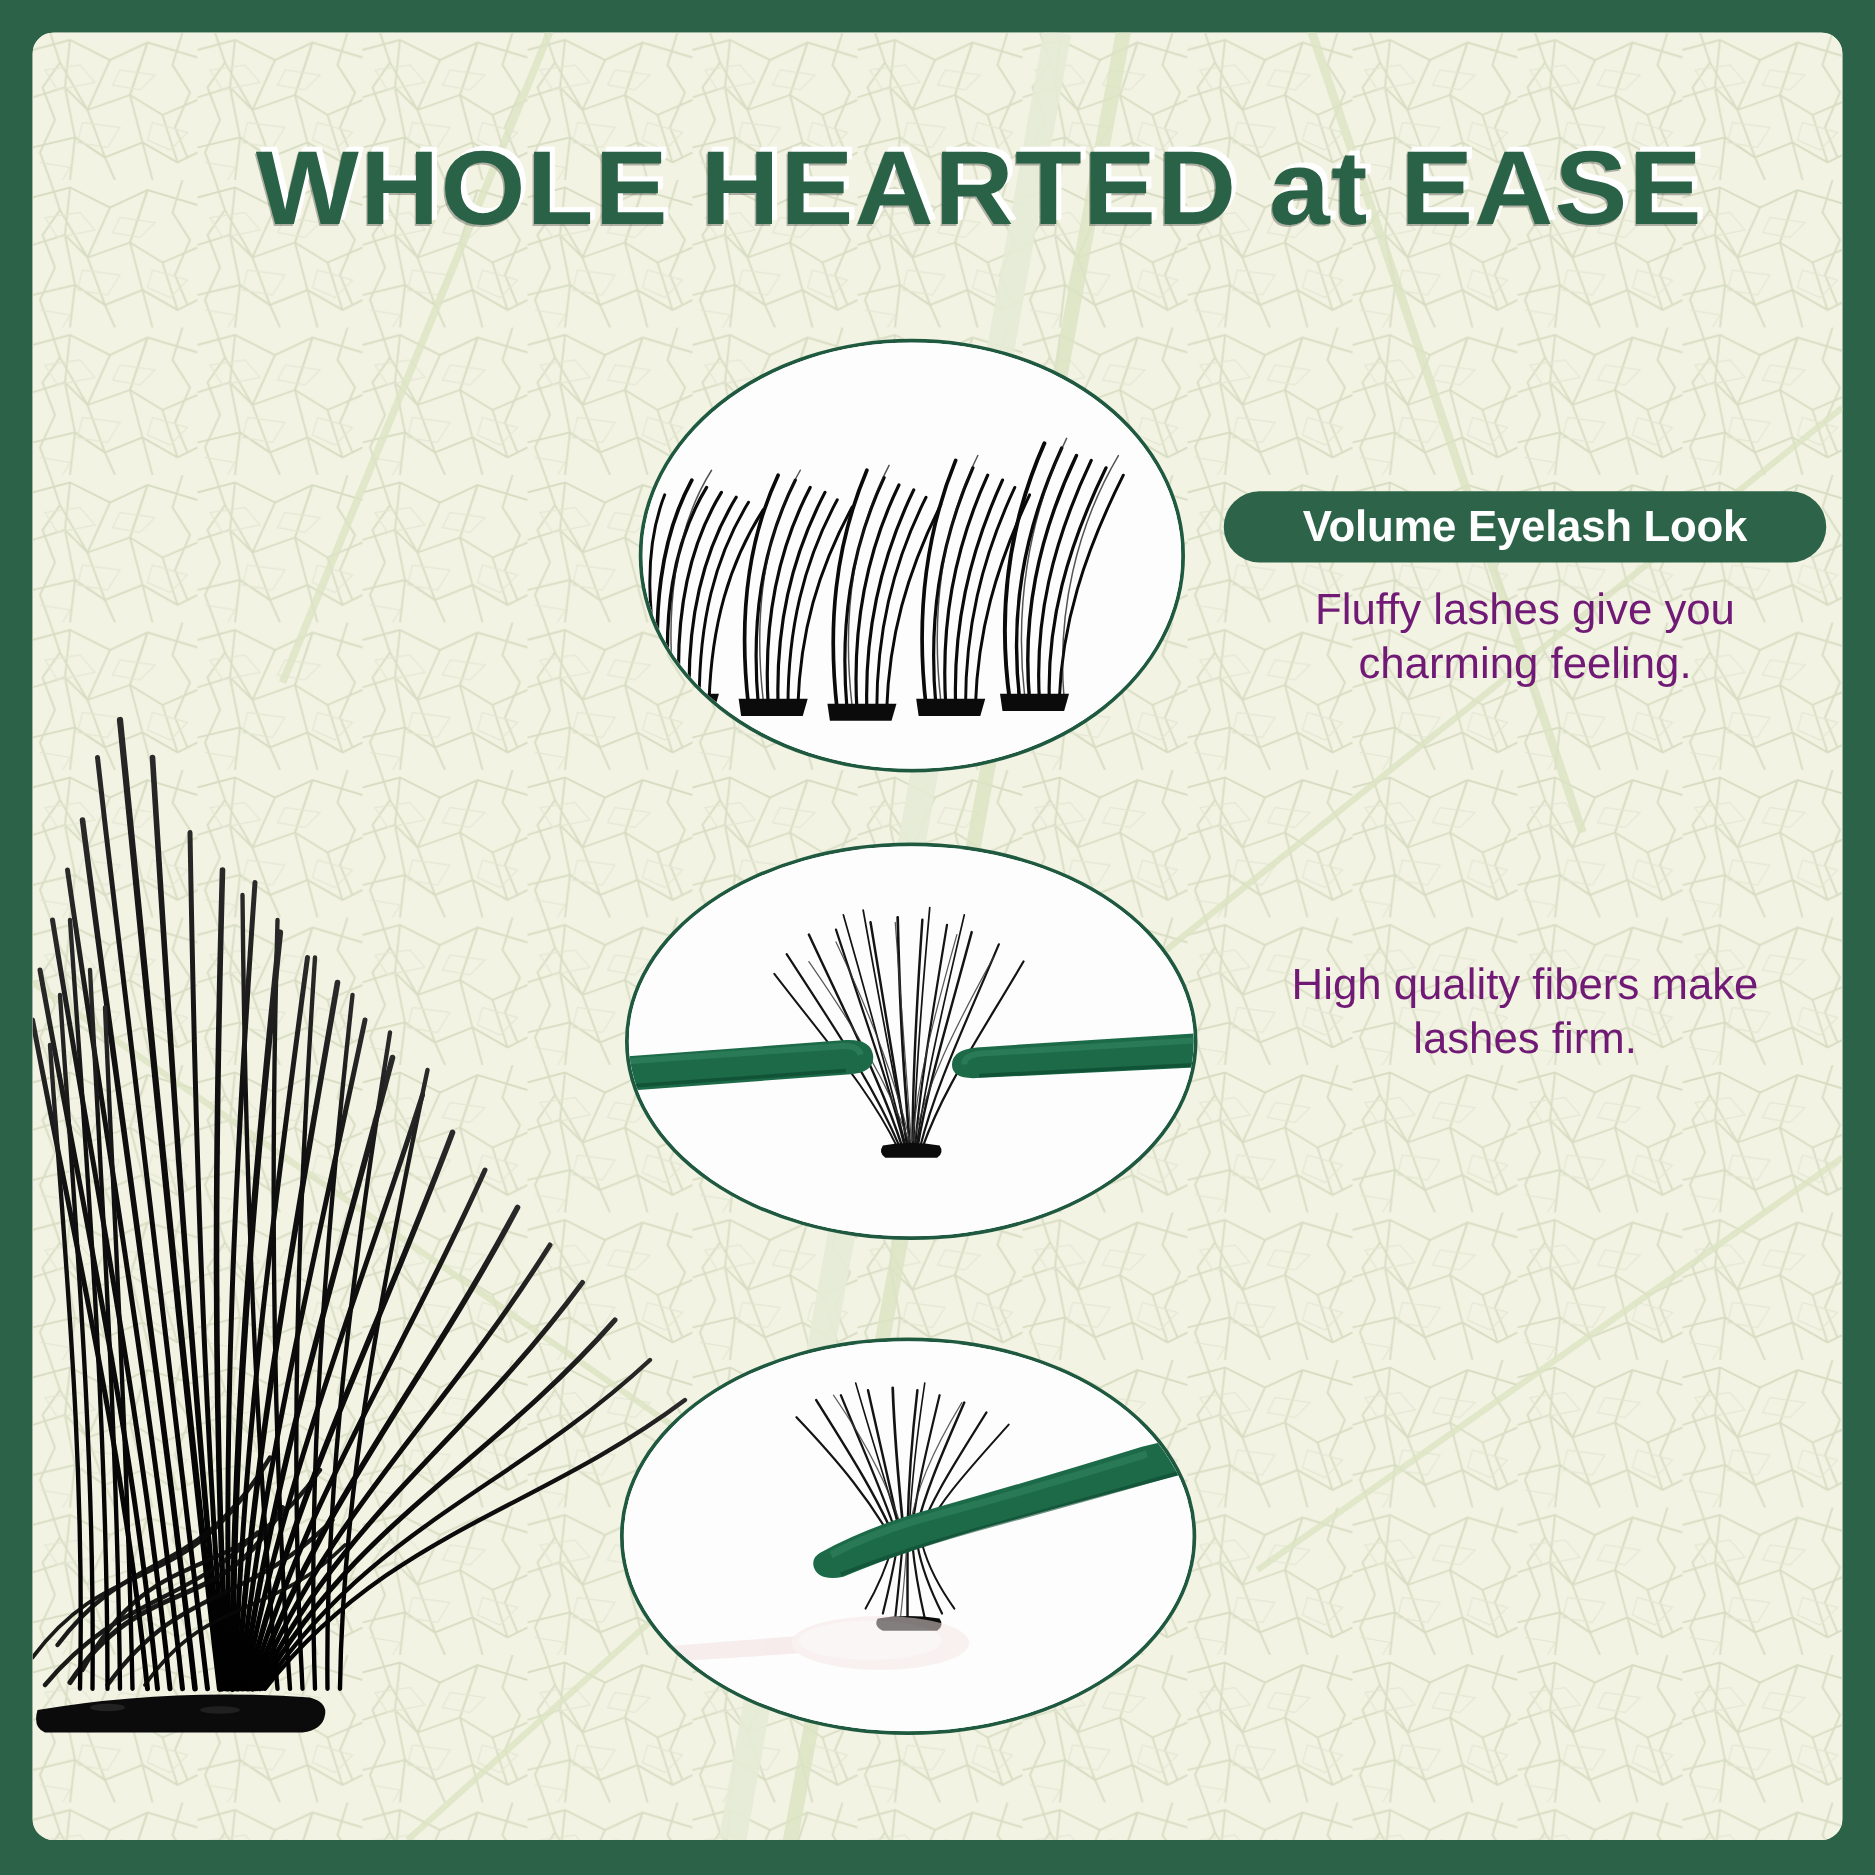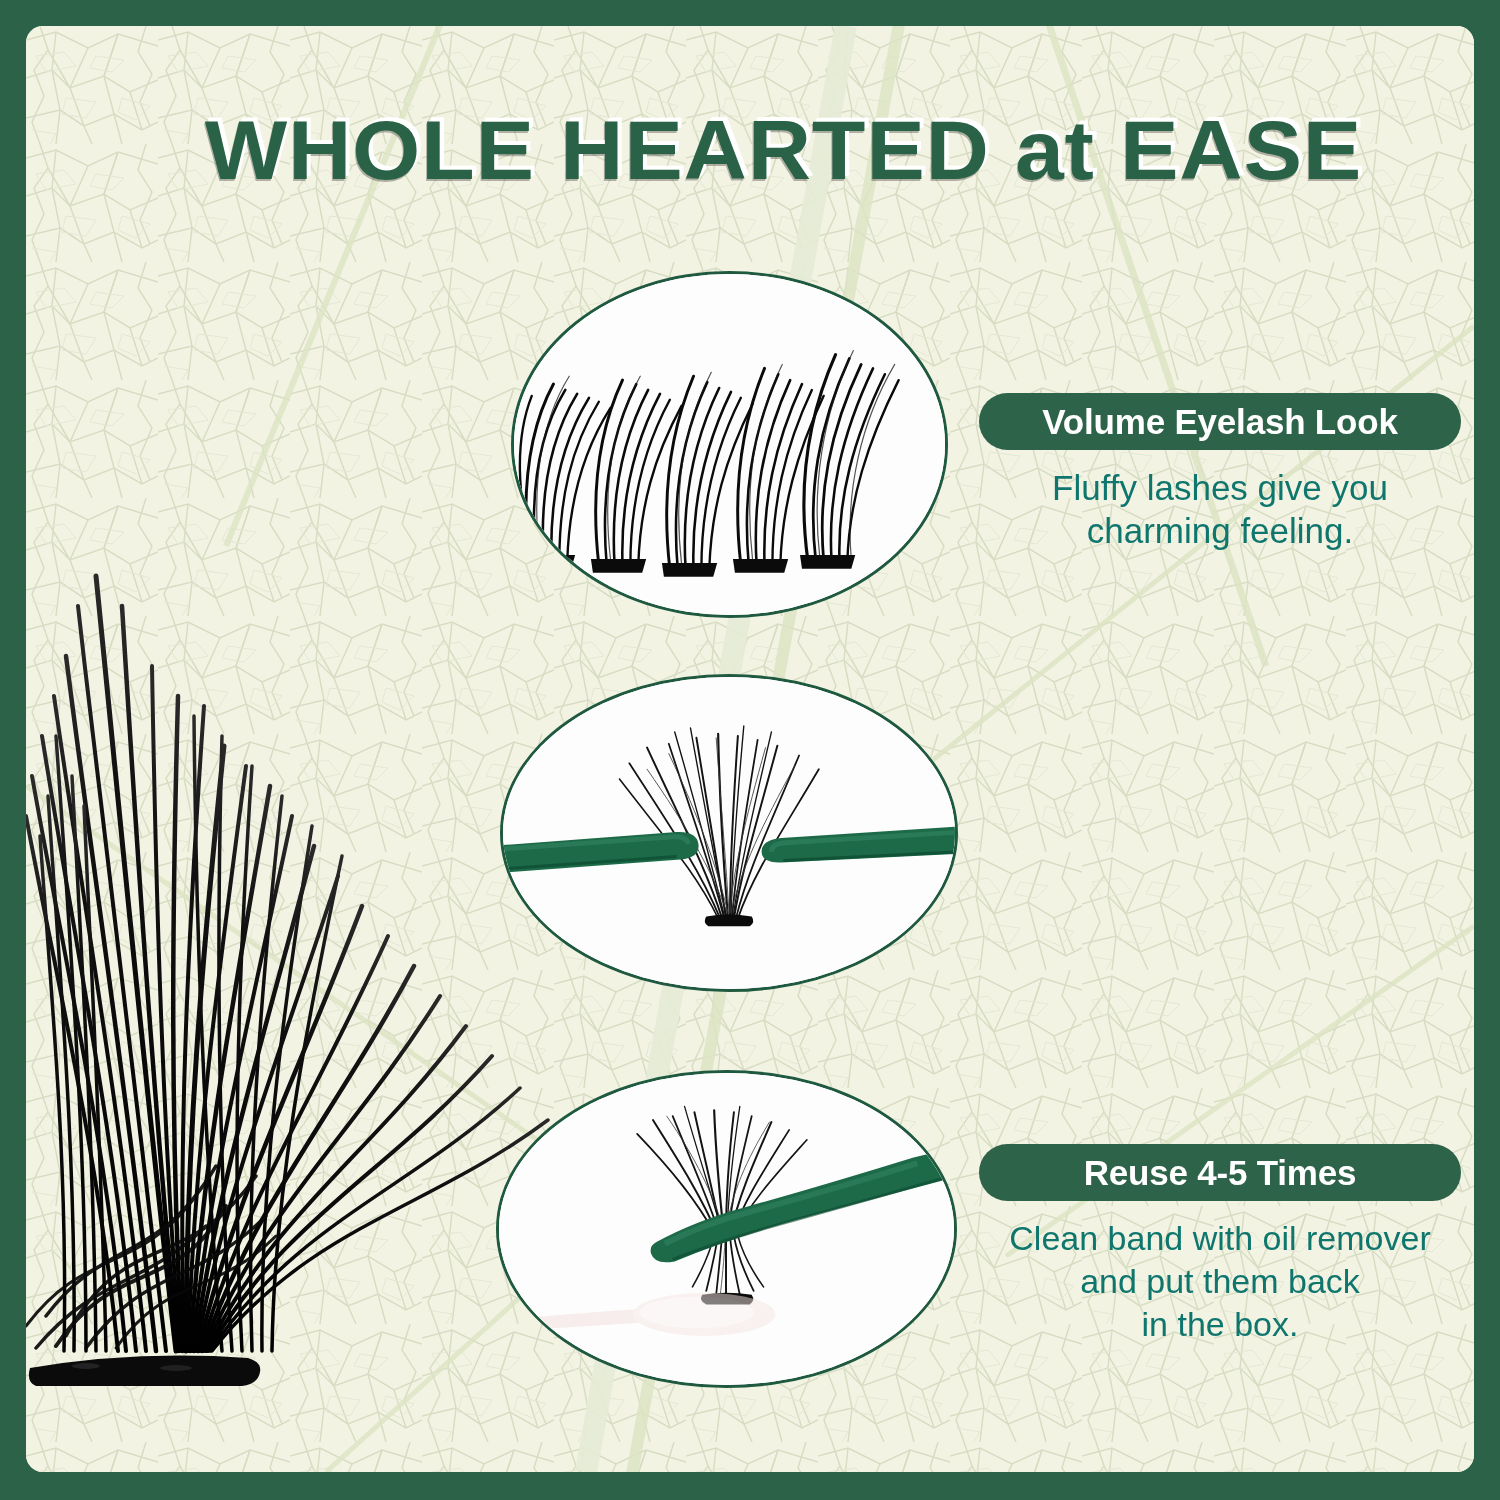--- a/index.html
+++ b/index.html
@@ -83,7 +83,7 @@
   .desc {
     margin-top:16px;
     text-align:center;
-    color:#0f766e;
+    color:#701a75;
     font-size:35px;
     line-height:43px;
     white-space:pre-line;

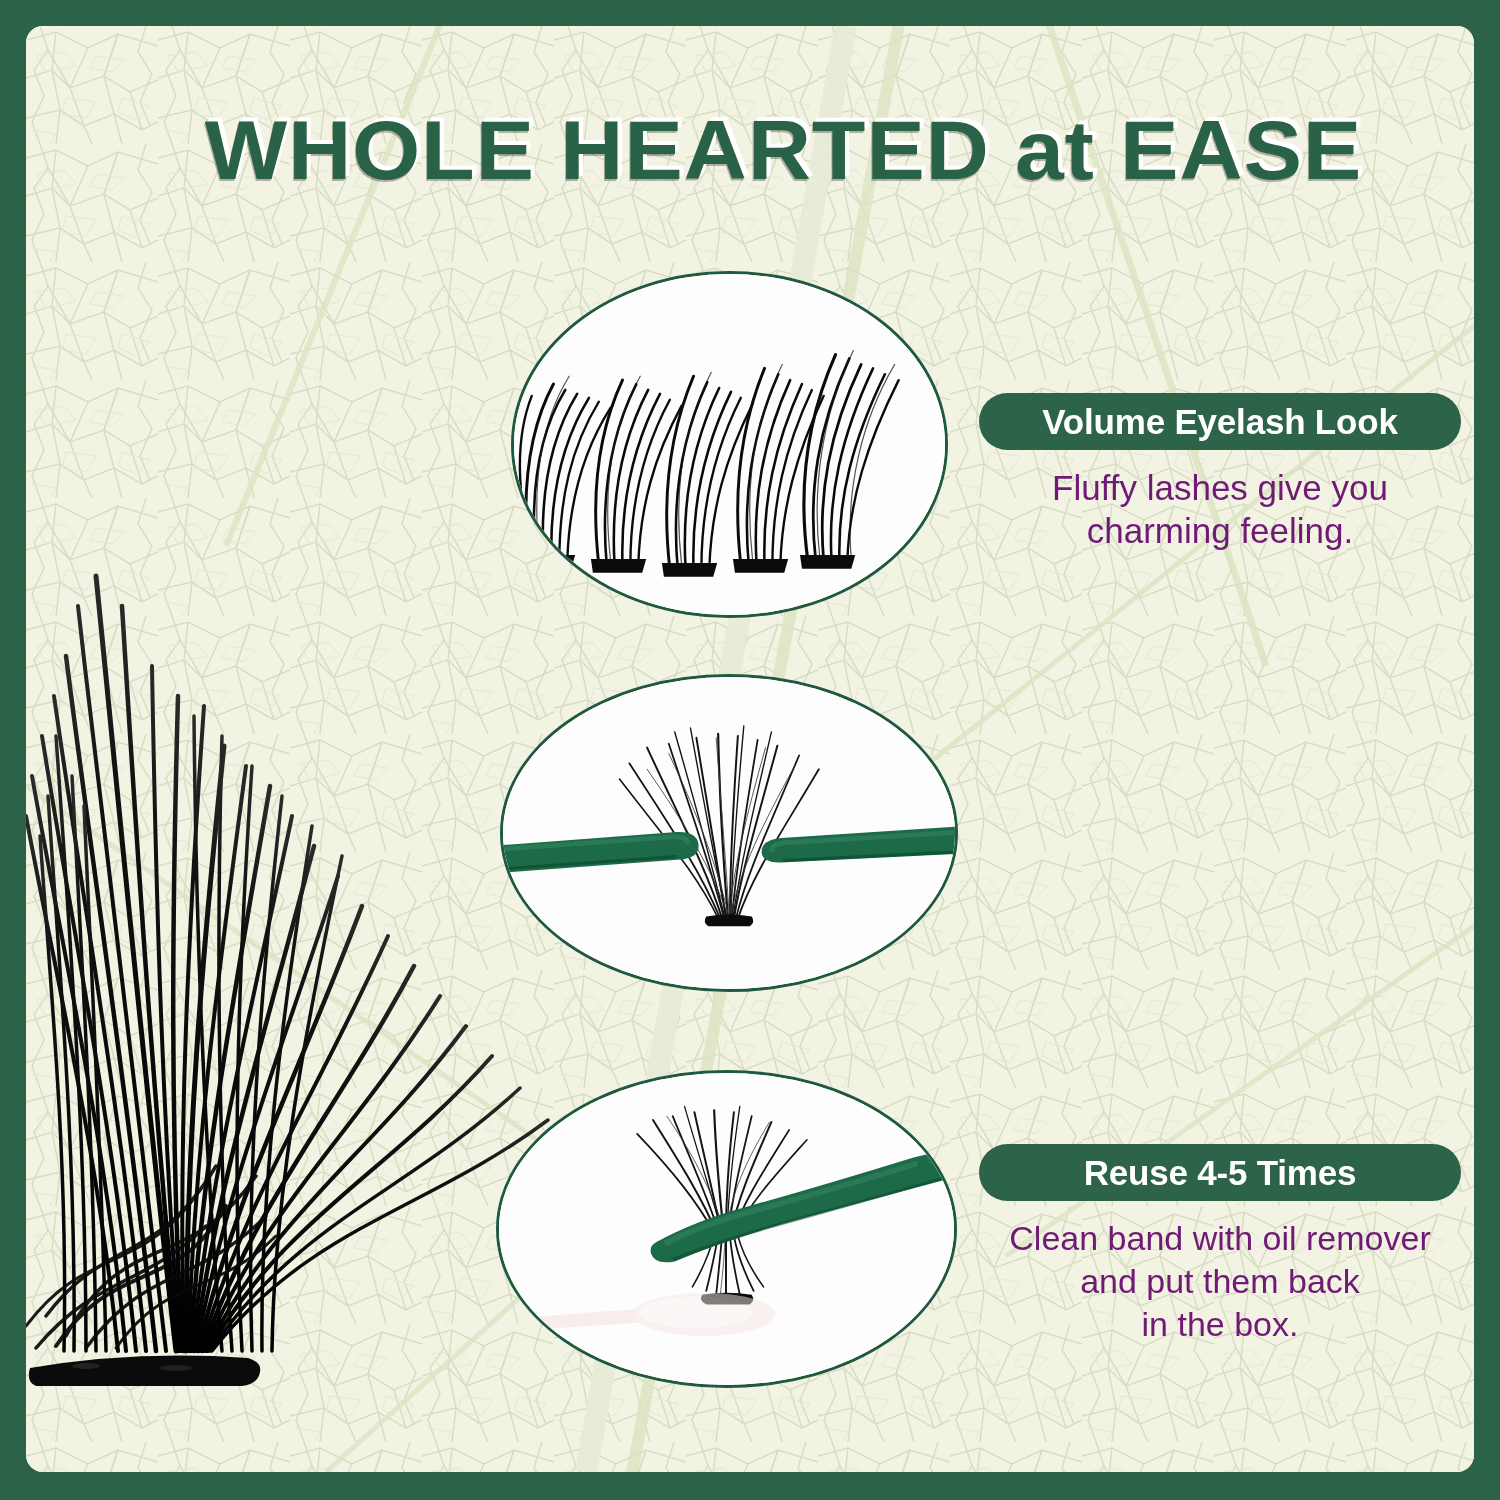--- a/index.html
+++ b/index.html
@@ -371,6 +371,8 @@
     </div>
 
     <div class="feature" id="feature-2">
+      <div class="desc">High quality fibers make
+lashes firm.</div>
     </div>
 
     <div class="feature" id="feature-3">

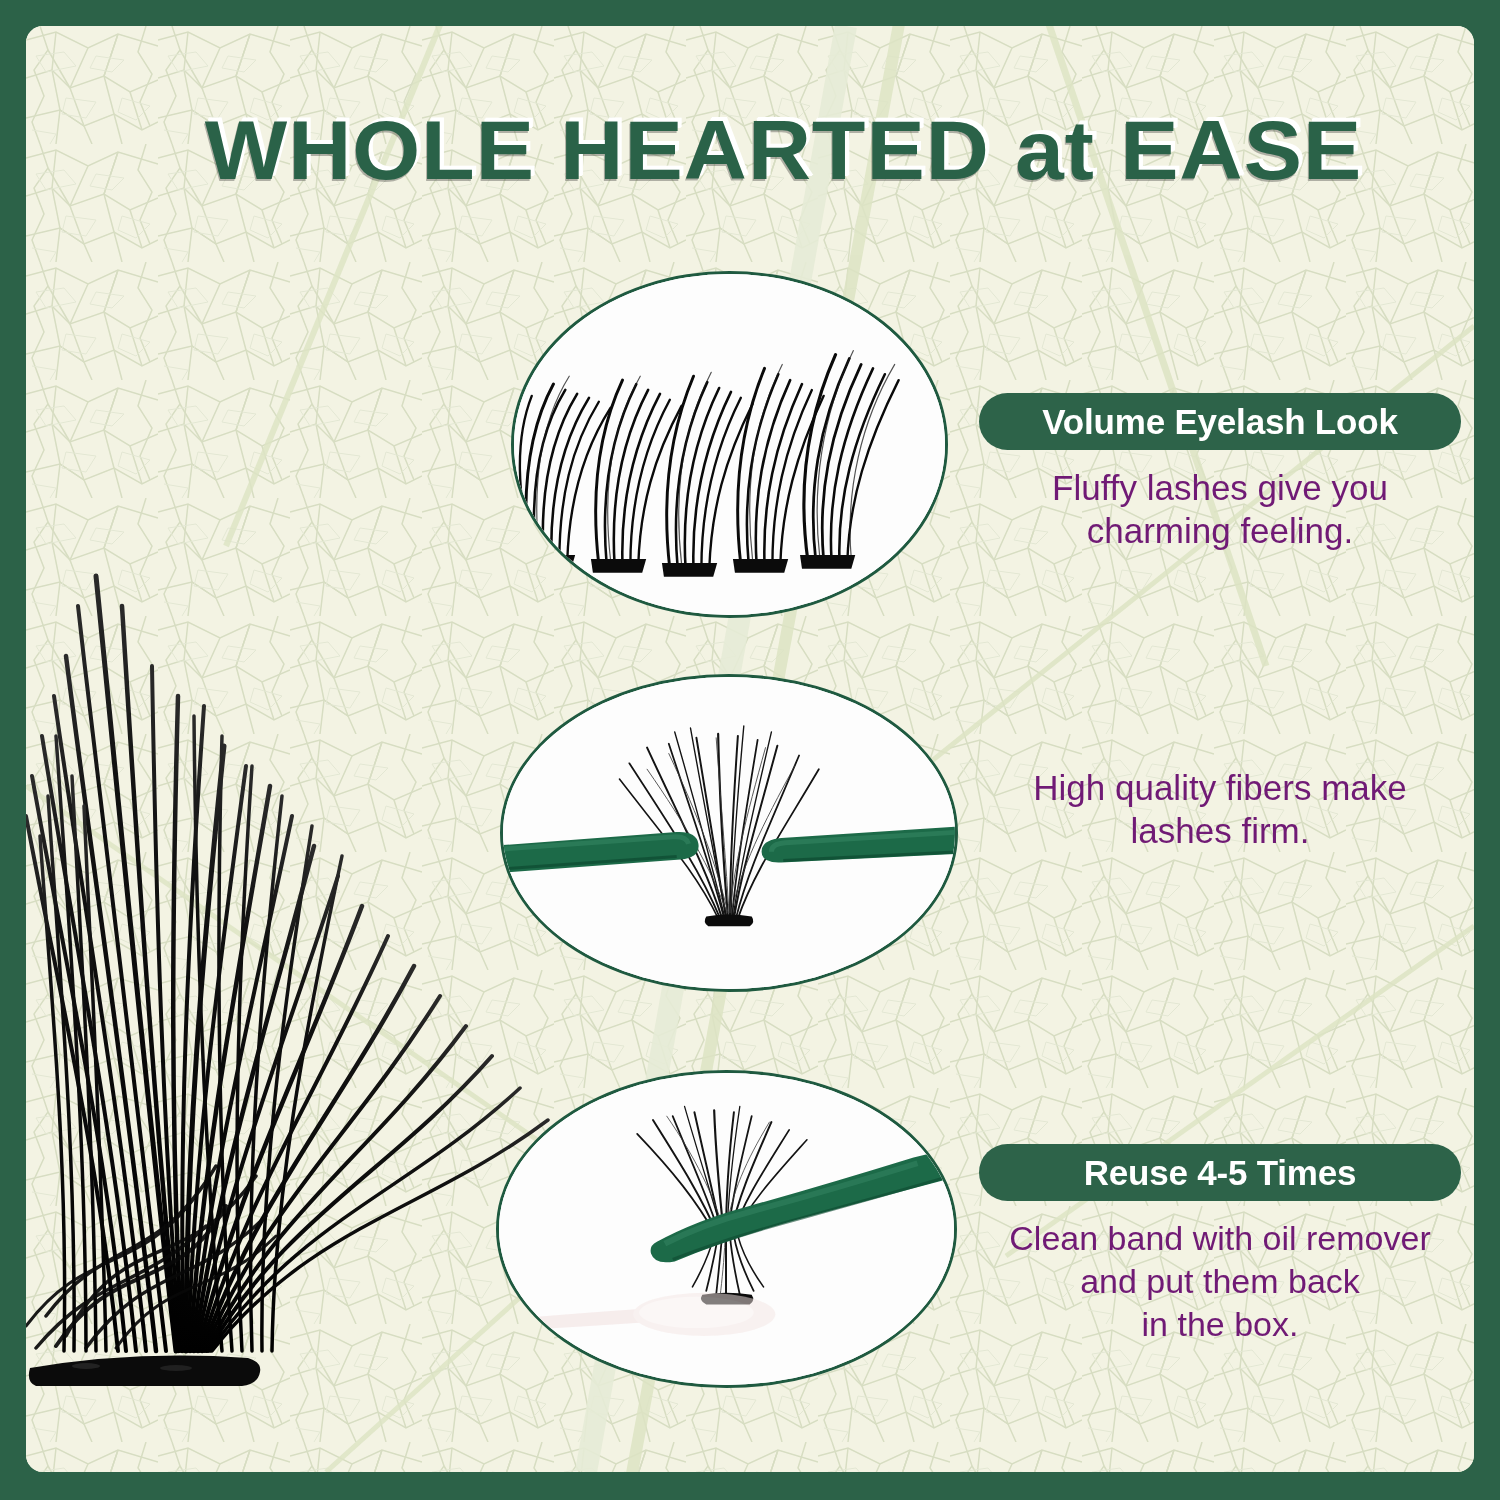--- a/index.html
+++ b/index.html
@@ -375,12 +375,6 @@
 lashes firm.</div>
     </div>
 
-    <div class="feature" id="feature-3">
-      <div class="badge">Reuse 4-5 Times</div>
-      <div class="desc">Clean band with oil remover
-and put them back
-in the box.</div>
-    </div>
 
   </div>
 </div>

